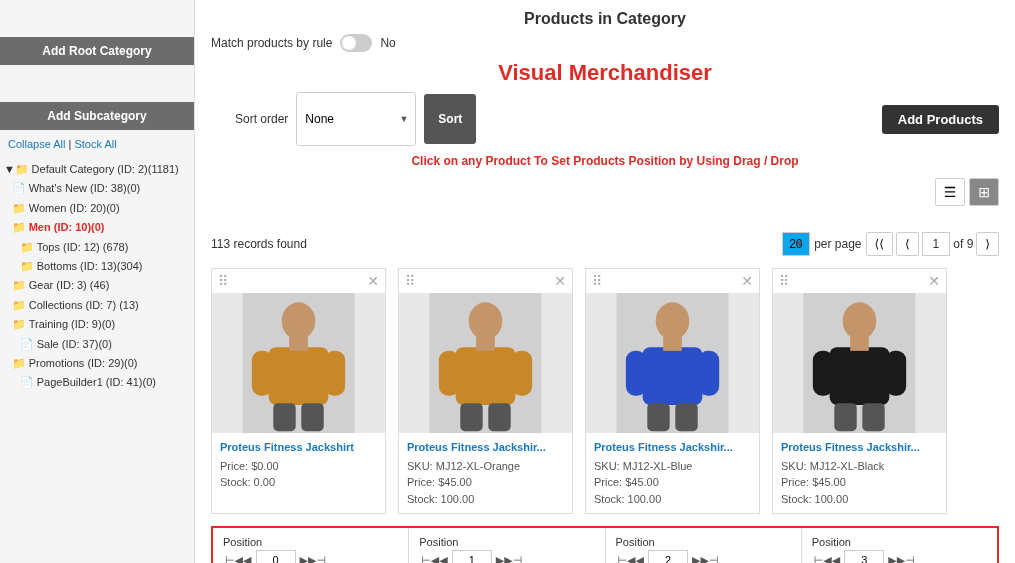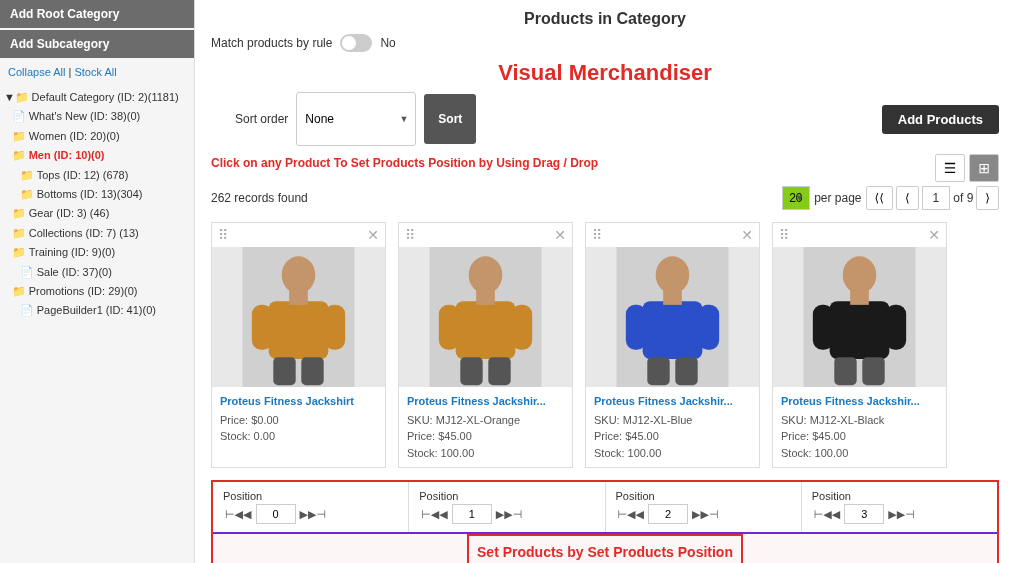--- a/index.html
+++ b/index.html
@@ -8,7 +8,7 @@
 
     
     .sidebar { width: 195px; min-width: 195px; border-right: 1px solid #ddd; padding: 0; background: #f5f5f5; overflow-y: auto; }
-    .sidebar-btn { display: block; width: 100%; padding: 7px 10px; background: #6c6c6c; color: #fff; border: none; cursor: pointer; text-align: left; font-size: 12px; font-weight: bold; margin-bottom: 2px; }
+    .sidebar-btn { display: block; width: 100%; padding: 7px 10px; background: #6c6c6c; color: #fff; border: none; cursor: pointer; text-align: center; font-size: 12px; font-weight: bold; margin-bottom: 2px; margin-top: 37px; }
     .sidebar-btn:first-child { margin-bottom: 2px; }
     .collapse-links { padding: 6px 8px; font-size: 11px; }
     .collapse-links a { color: #1979c3; text-decoration: none; cursor: pointer; }

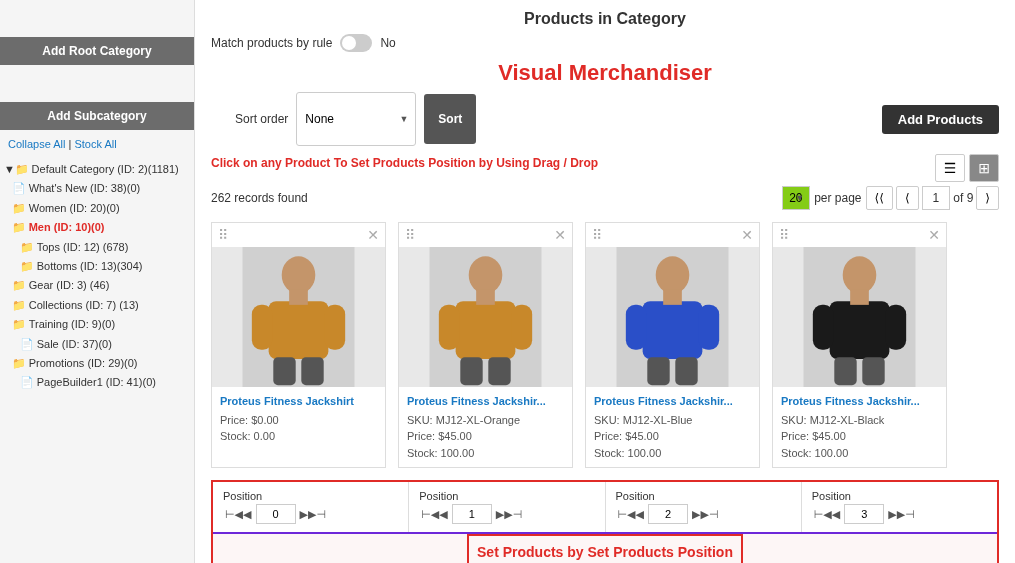--- a/index.html
+++ b/index.html
@@ -36,7 +36,7 @@
     .view-toggle { display: flex; gap: 4px; margin-left: auto; }
     .view-toggle-btn { padding: 5px 8px; background: #fff; border: 1px solid #ccc; cursor: pointer; border-radius: 2px; font-size: 14px; }
     .view-toggle-btn.active { background: #888; color: #fff; }
-    .hint-row { display: flex; align-items: center; margin-bottom: 4px; }
+    .hint-row { display: flex; margin-bottom: 26px; flex-direction: column; }
 
     
     .records-row { display: flex; align-items: center; gap: 8px; margin-bottom: 12px; font-size: 12px; }

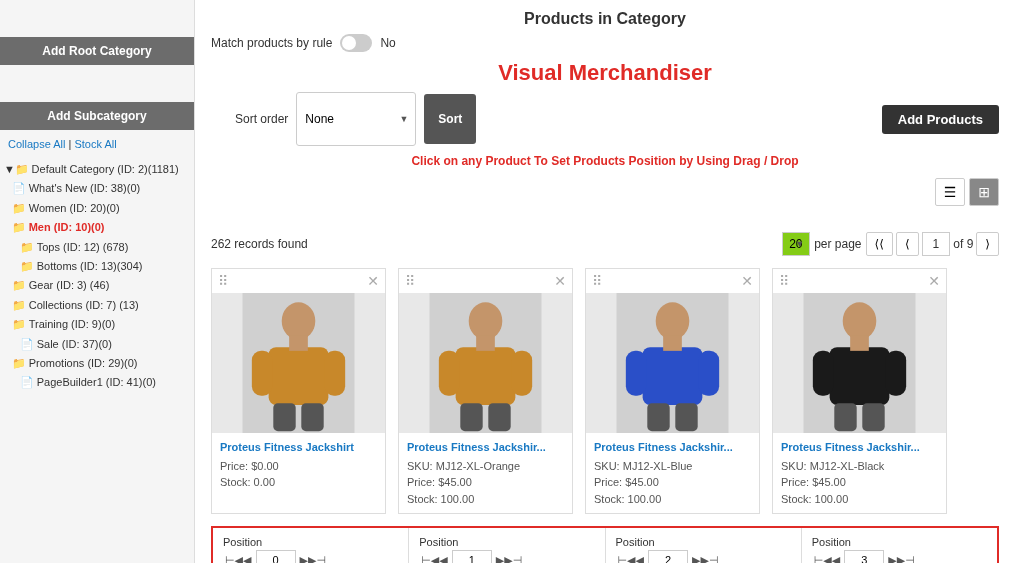--- a/index.html
+++ b/index.html
@@ -178,7 +178,7 @@
     </div>
 
     <div class="records-row">
-      <span class="records-found">262 records found</span>
+      <span class="records-found">113 records found</span>
       <div class="per-page-wrap">
         <div class="per-page-select-wrap">
           <select class="per-page-select">

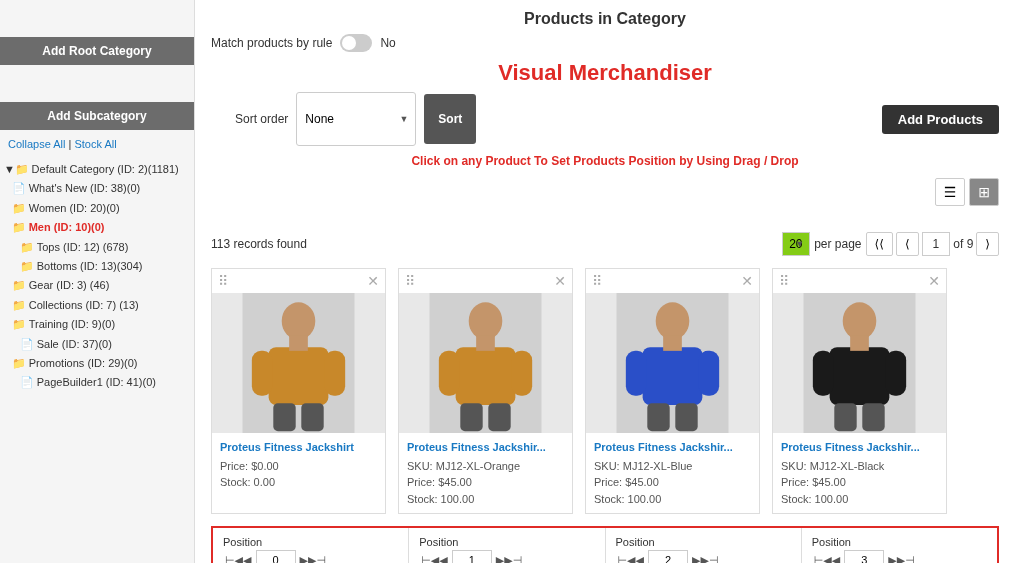--- a/index.html
+++ b/index.html
@@ -42,7 +42,7 @@
     .records-row { display: flex; align-items: center; gap: 8px; margin-bottom: 12px; font-size: 12px; }
     .records-found { font-size: 12px; color: #333; }
     .per-page-wrap { display: flex; align-items: center; gap: 4px; margin-left: auto; }
-    .per-page-select { padding: 4px 6px; border: 1px solid #ccc; font-size: 12px; background: #84cc16; appearance: none; }
+    .per-page-select { padding: 4px 6px; border: 1px solid #ccc; font-size: 12px; background: #0ea5e9; appearance: none; }
     .per-page-select-wrap { position: relative; display: inline-block; }
     .per-page-select-wrap::after { content: '▼'; position: absolute; right: 6px; top: 50%; transform: translateY(-50%); font-size: 9px; color: #555; pointer-events: none; }
     .page-nav { display: flex; align-items: center; gap: 3px; }

